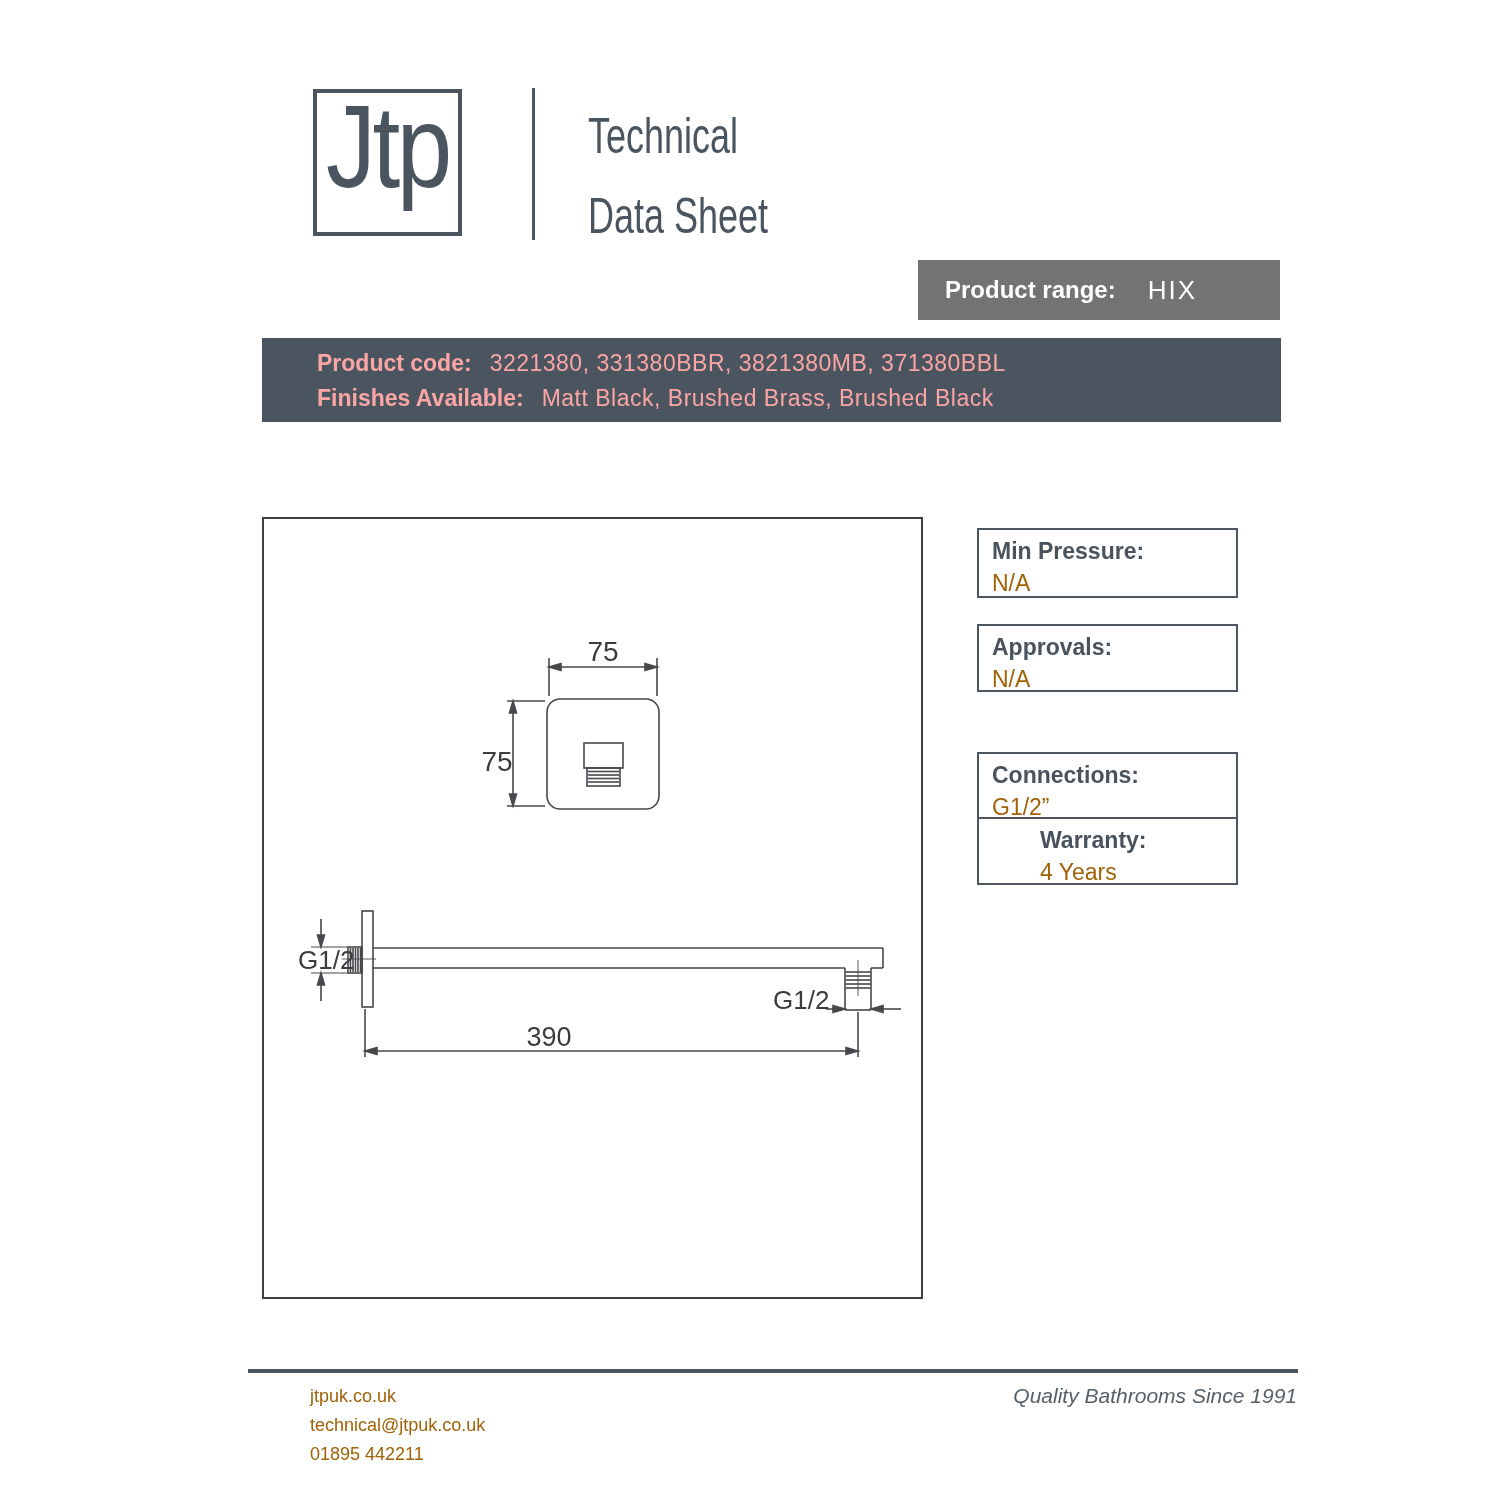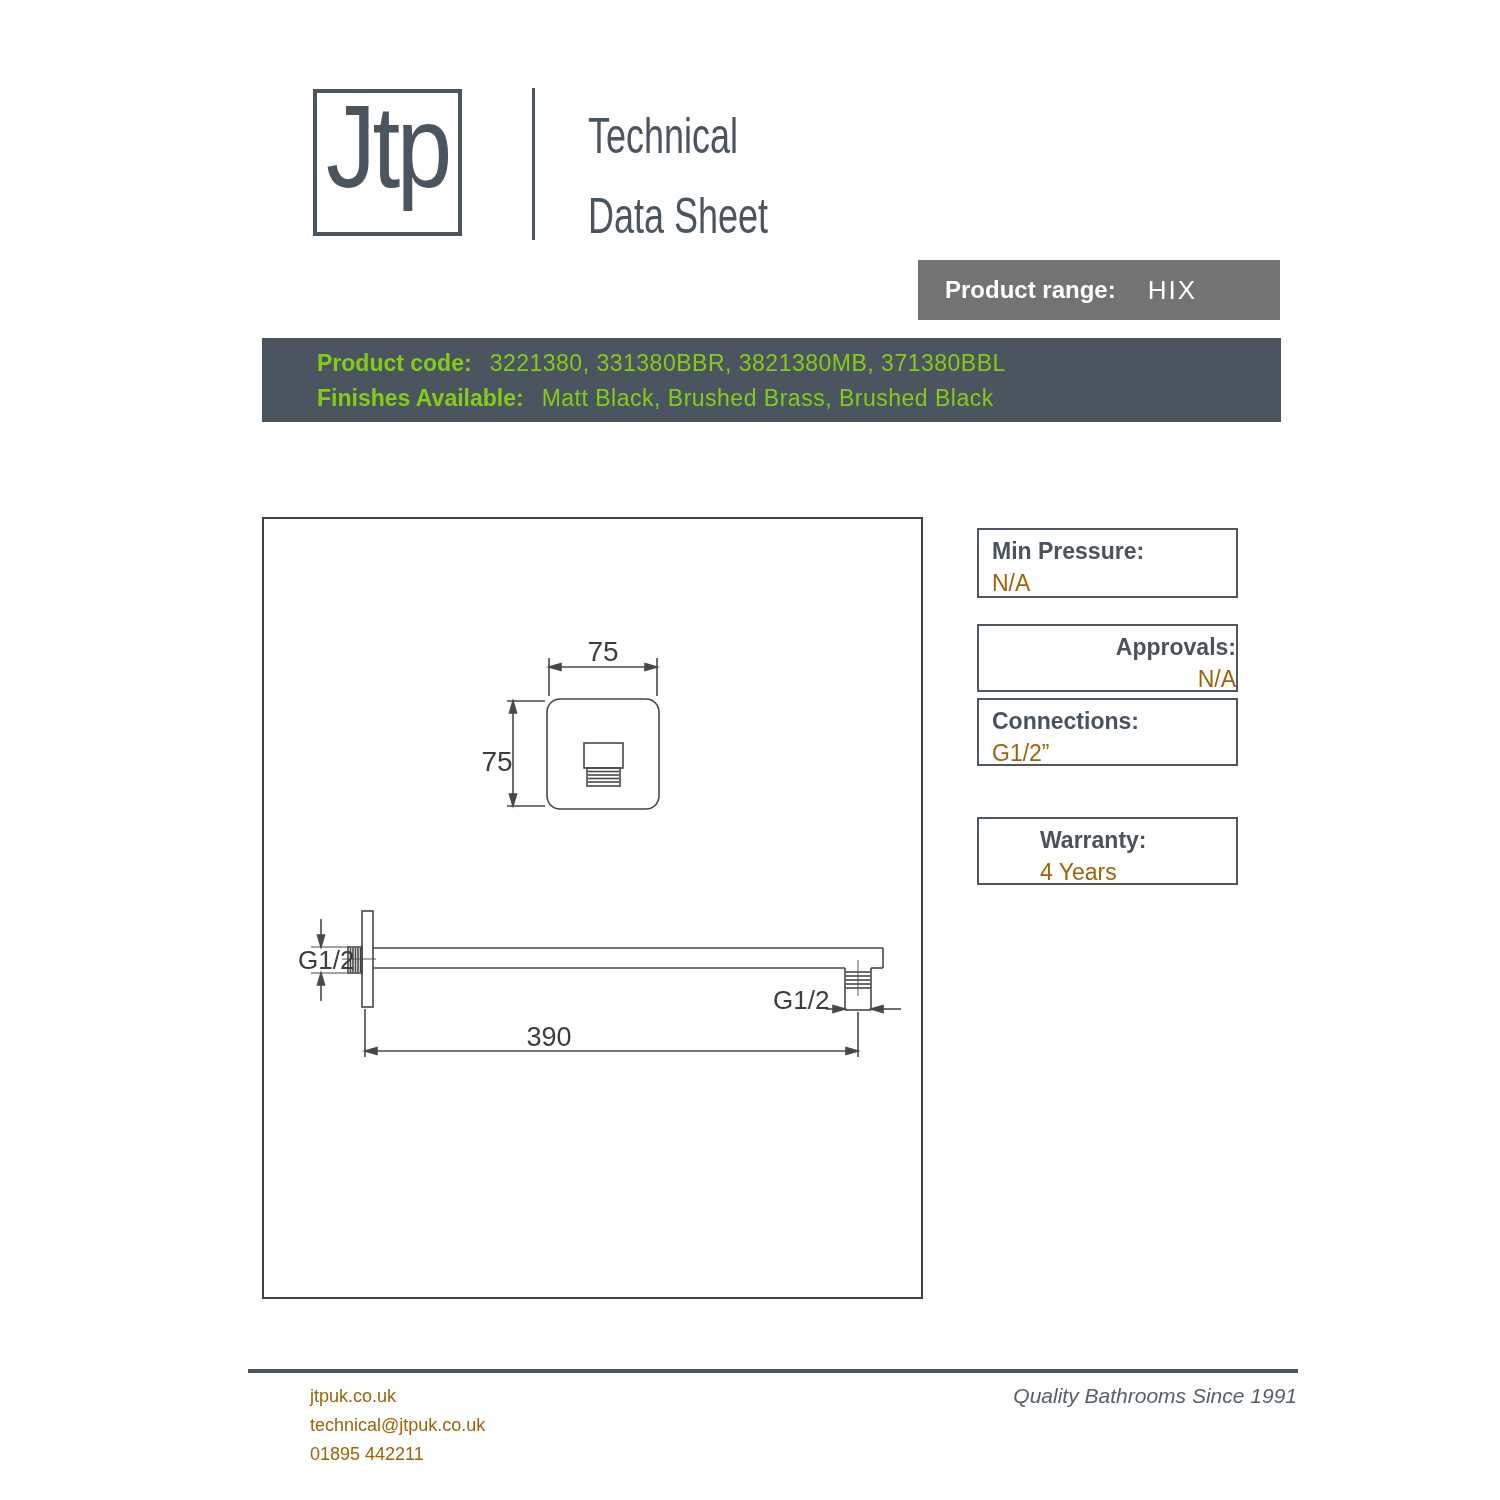--- a/index.html
+++ b/index.html
@@ -34,7 +34,7 @@
   .range-bar .val{font-weight:400;font-size:26px;letter-spacing:2px;margin-left:32px;}
   .code-bar{
     position:absolute;left:262px;top:338px;width:1019px;height:84px;background:#4a5560;
-    color:#84cc16;padding:0;box-sizing:border-box;
+    color:#fca5a5;padding:0;box-sizing:border-box;
   }
   .code-line{position:absolute;left:55px;white-space:nowrap;font-size:23px;}
   .code-line.l1{top:12px;}

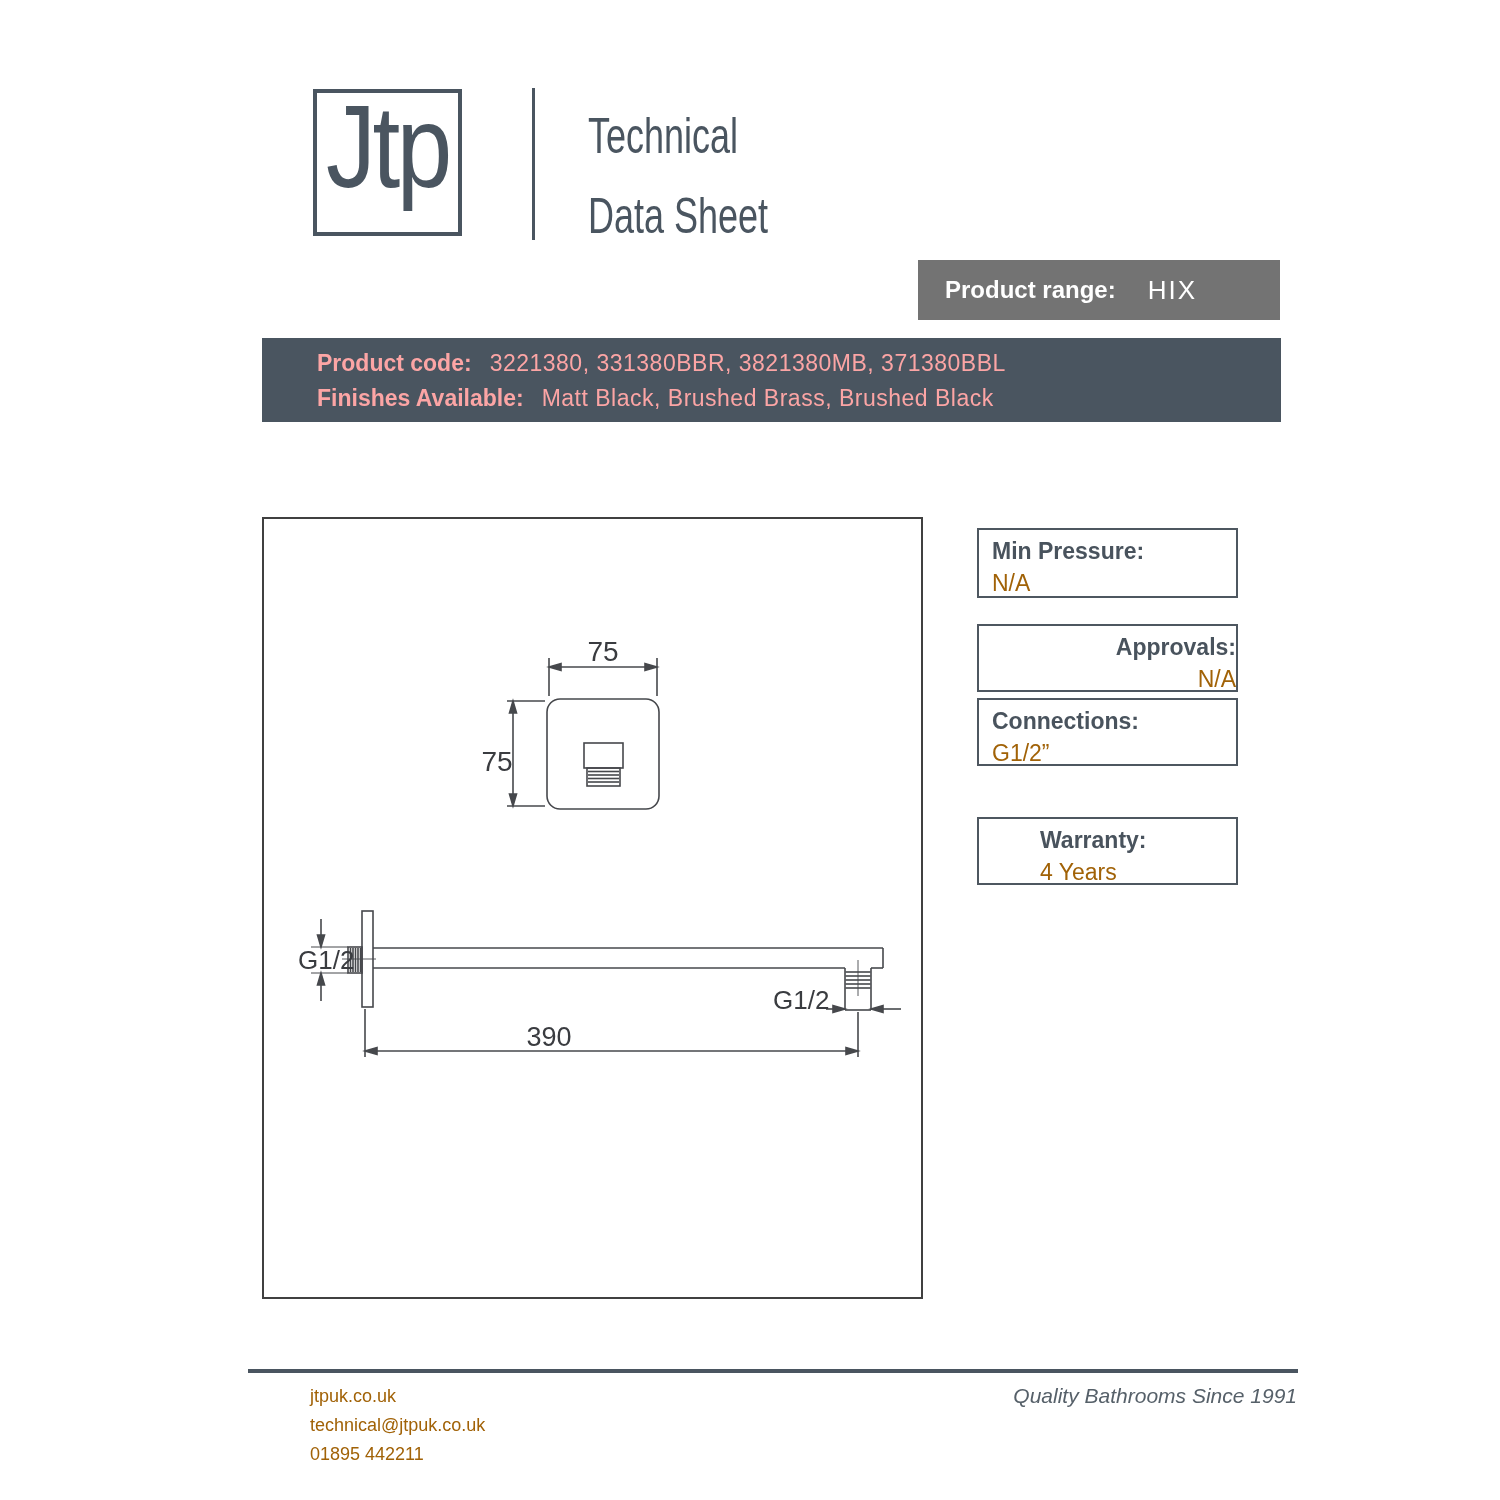--- a/index.html
+++ b/index.html
@@ -55,7 +55,7 @@
   .spec-title{font-weight:700;font-size:23px;margin:8px 0 0 13px;color:#49535d;}
   .spec-value{font-weight:400;font-size:23px;margin:5px 0 0 13px;color:#a16207;}
   .sb1{top:528px;height:70px;}
-  .sb2{top:624px;height:68px;text-align:right;}
+  .sb2{top:624px;height:68px;}
   .sb3{top:698px;height:68px;}
   .sb4{top:817px;height:68px;padding-left:48px;}
   

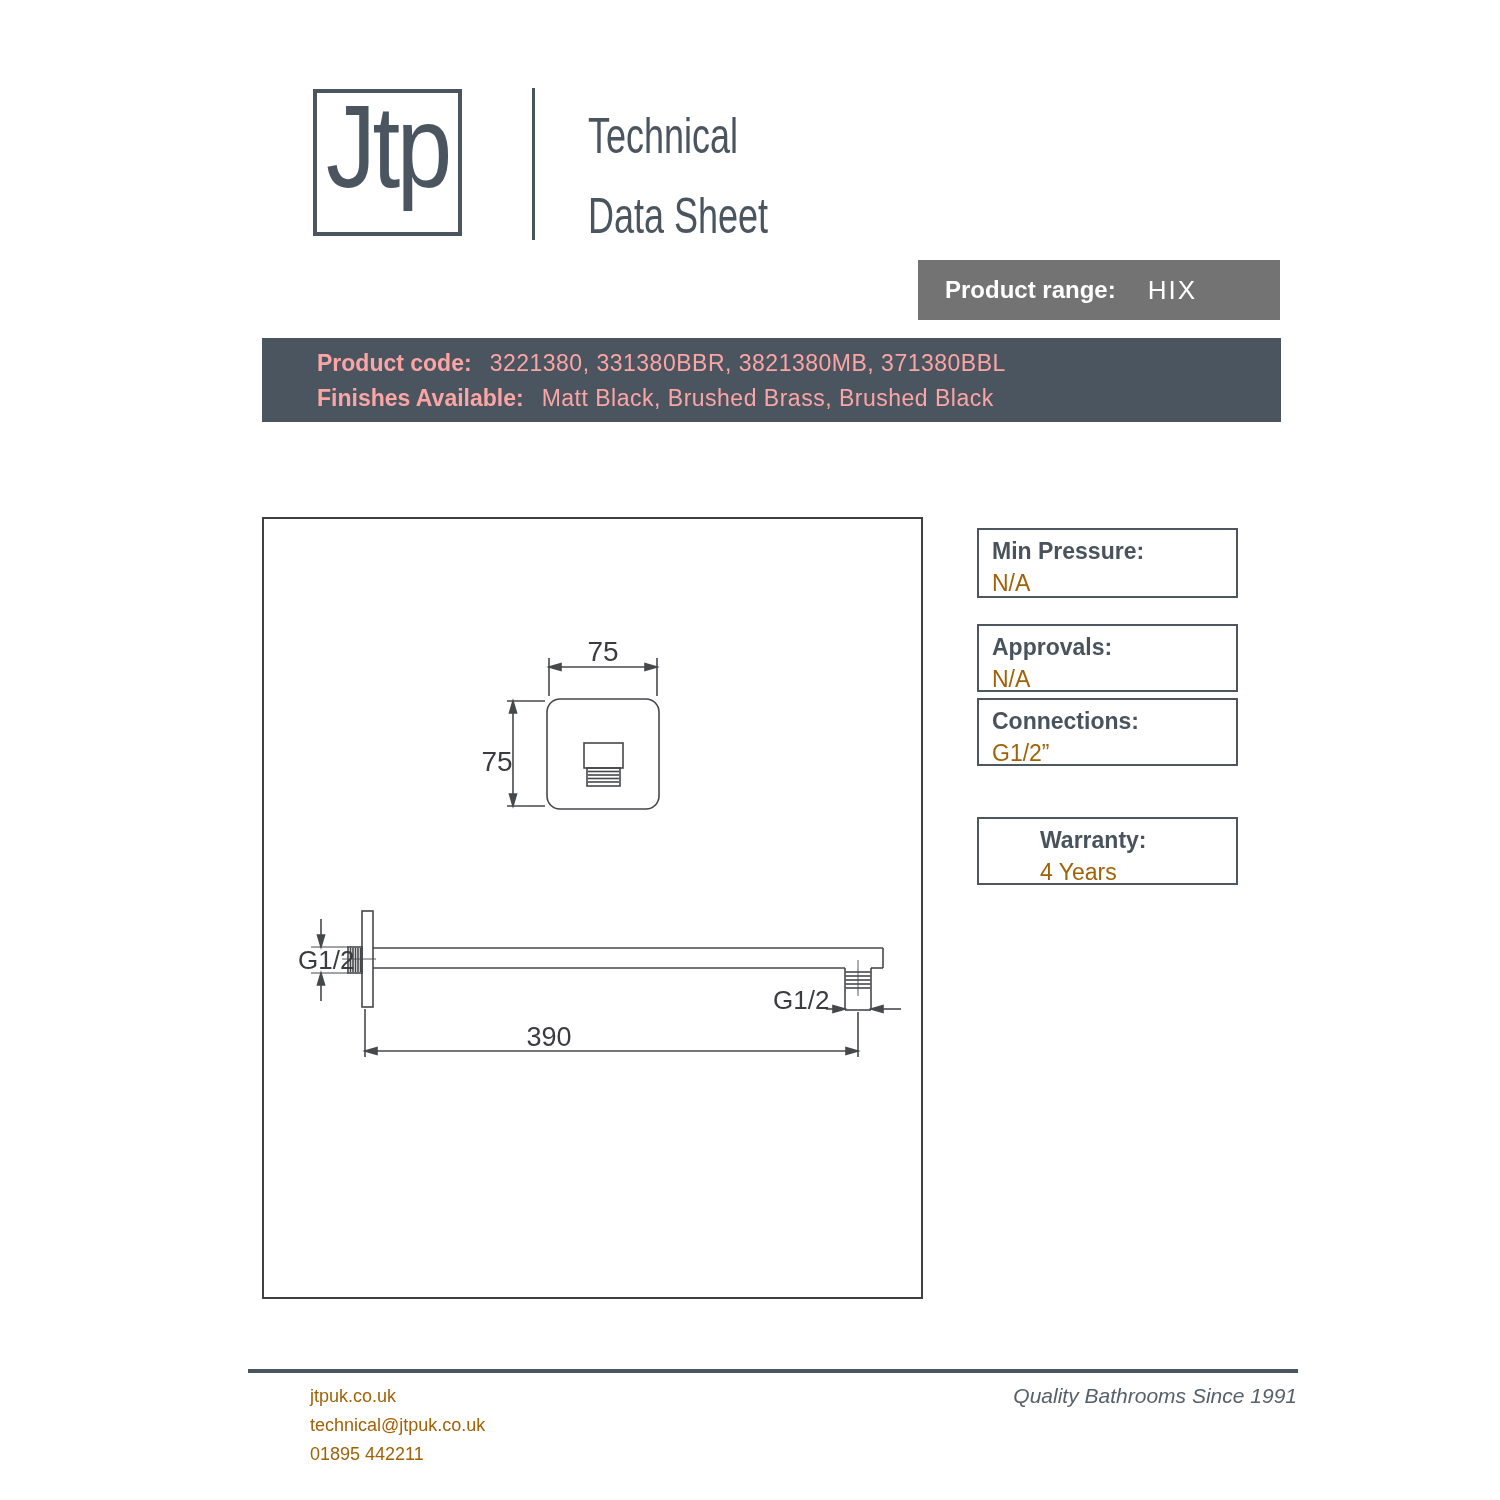--- a/index.html
+++ b/index.html
@@ -56,7 +56,7 @@
   .spec-value{font-weight:400;font-size:23px;margin:5px 0 0 13px;color:#a16207;}
   .sb1{top:528px;height:70px;}
   .sb2{top:624px;height:68px;}
-  .sb3{top:698px;height:68px;}
+  .sb3{top:752px;height:68px;}
   .sb4{top:817px;height:68px;padding-left:48px;}
   
   .footer-rule{

